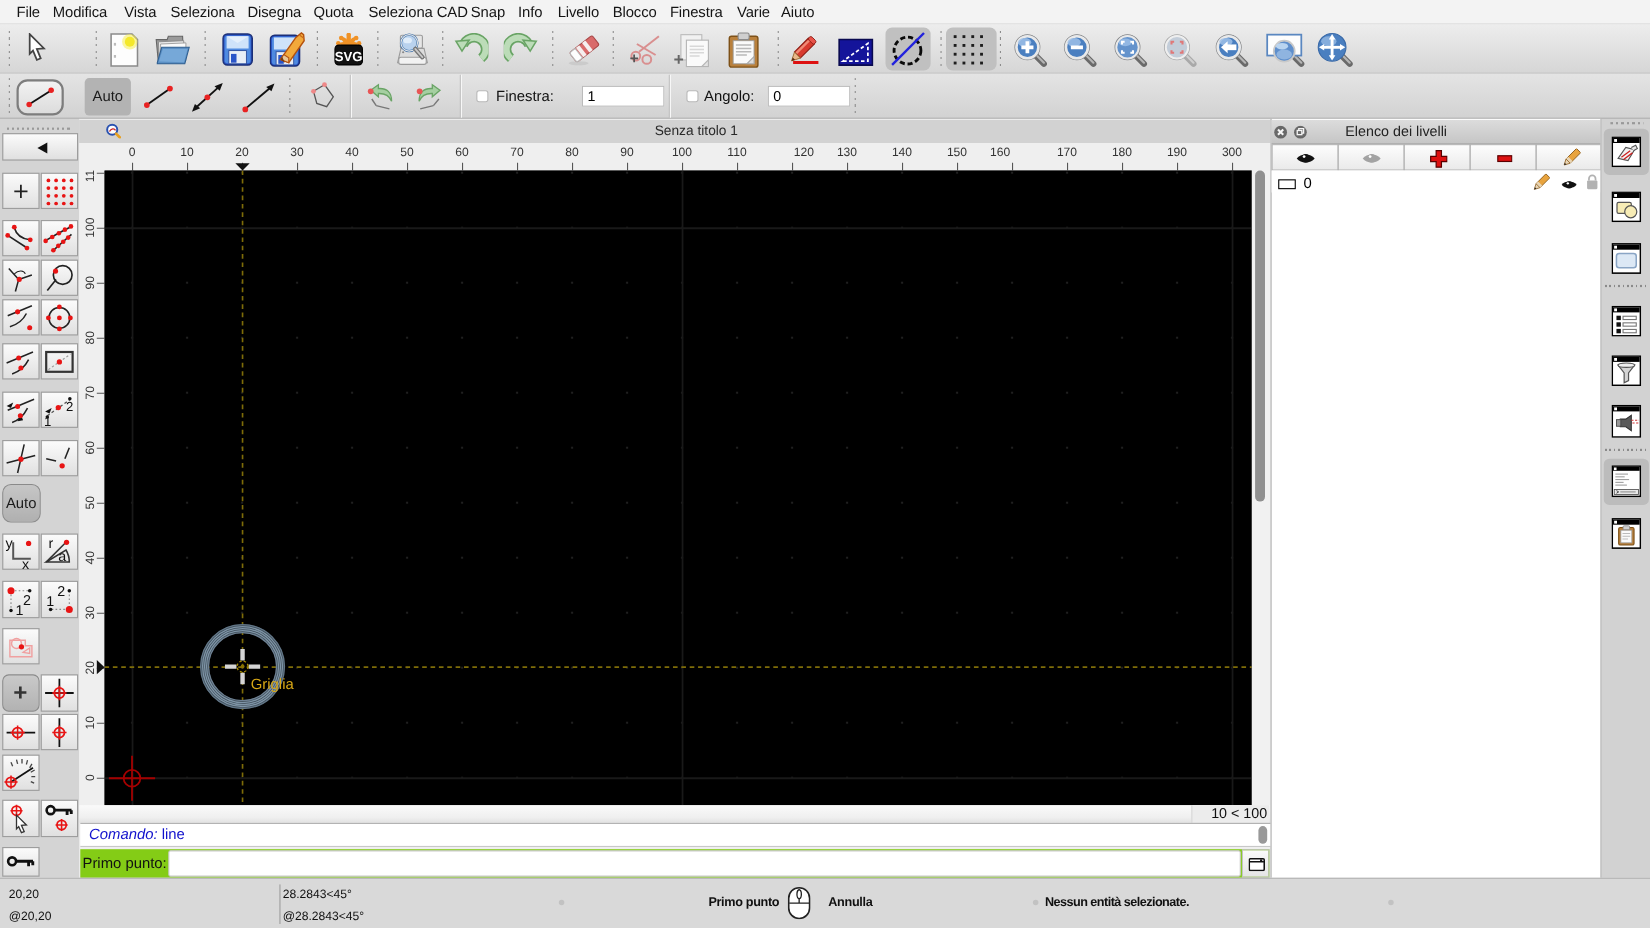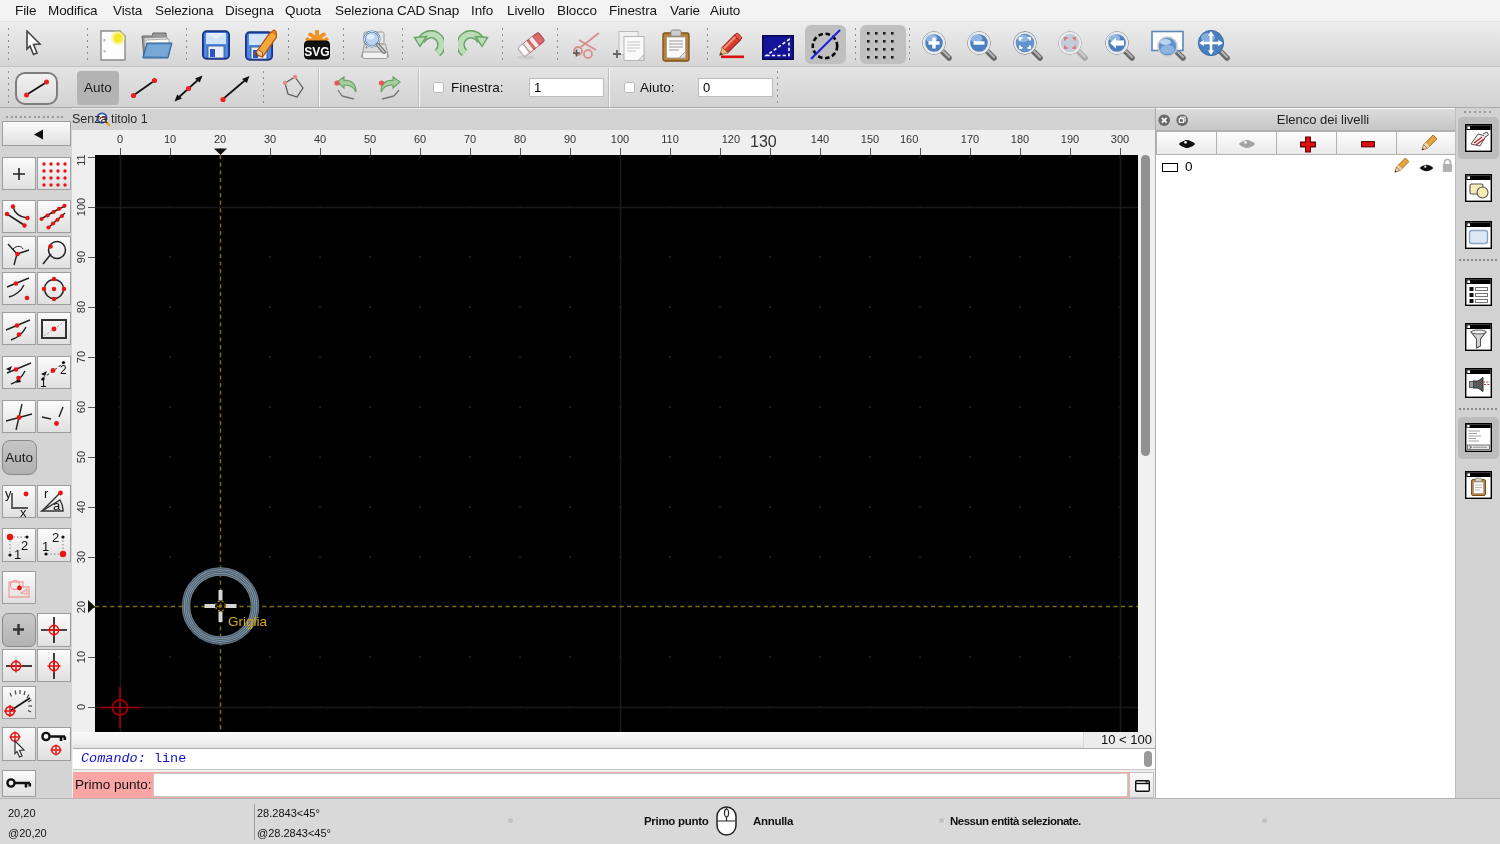--- a/index.html
+++ b/index.html
@@ -355,7 +355,7 @@
 <div style="position:absolute;left:451px;top:0;height:41px;line-height:41px;font-size:13.5px;color:#111">Finestra:</div>
 <div style="position:absolute;left:529px;top:11px;width:75px;height:19px;background:#fff;border:1px solid #bbb;font-size:13px;line-height:17px;padding-left:4px">1</div>
 <div style="position:absolute;left:624px;top:15px;width:11px;height:11px;background:#fff;border:1px solid #b9b9b9;border-radius:2.5px"></div>
-<div style="position:absolute;left:640px;top:0;height:41px;line-height:41px;font-size:13.5px;color:#111">Aiuto:</div>
+<div style="position:absolute;left:640px;top:0;height:41px;line-height:41px;font-size:13.5px;color:#111">Angolo:</div>
 <div style="position:absolute;left:698px;top:11px;width:75px;height:19px;background:#fff;border:1px solid #bbb;font-size:13px;line-height:17px;padding-left:4px">0</div>
 </div>
 <div id="leftdock" class="abs">

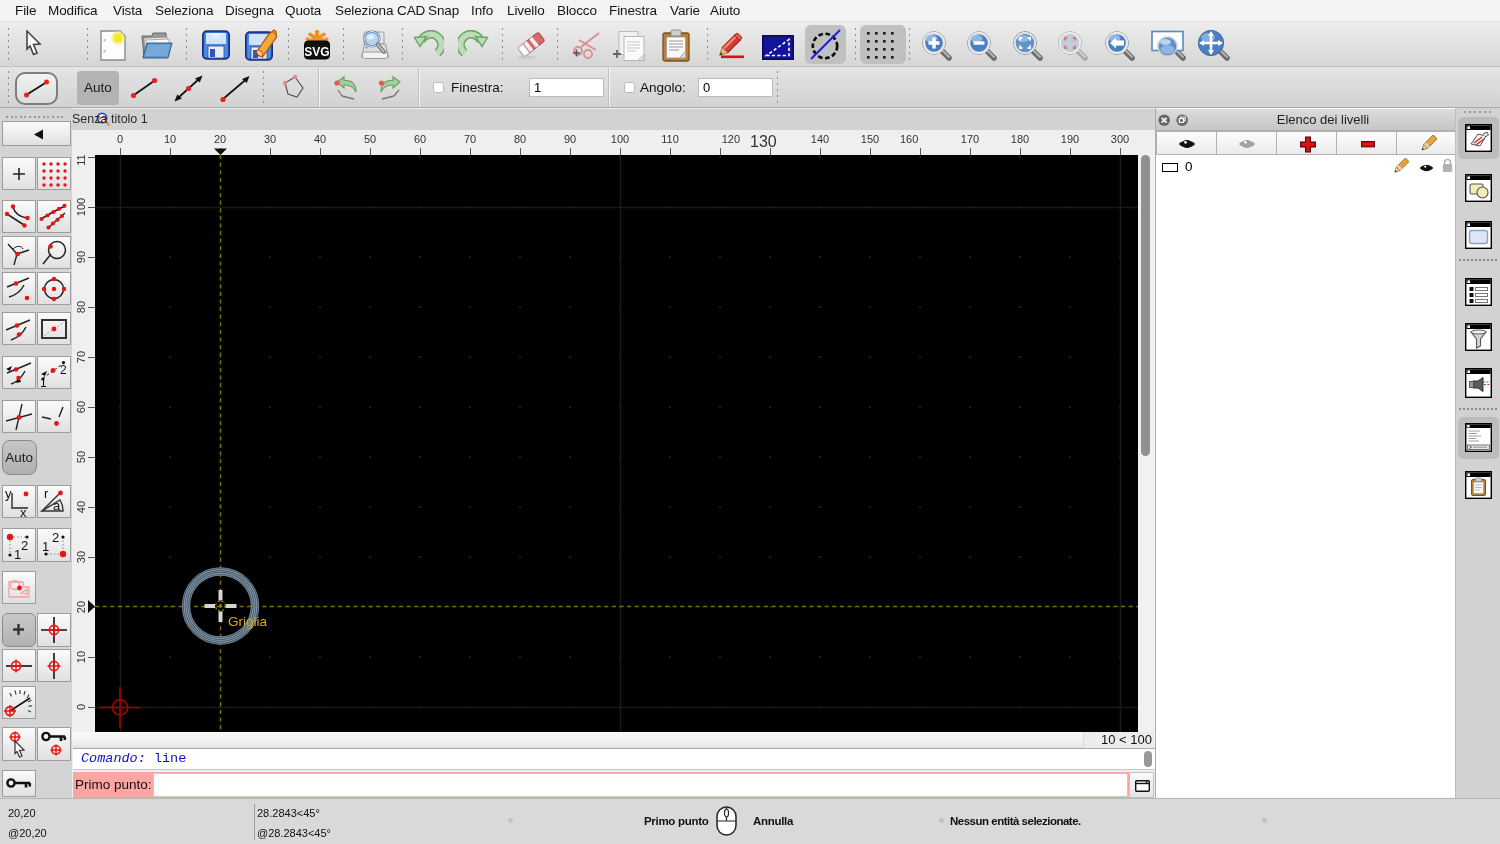--- a/index.html
+++ b/index.html
@@ -585,7 +585,7 @@
    <path d="M3.5 7.5 C5 4.5 8 4.5 9 6.5" fill="none" stroke="#cc2222" stroke-width="1.2"></path>
    <path d="M9.5 9.5 L13 13" stroke="#e8a020" stroke-width="2.4" stroke-linecap="round"></path>
   </svg>
-  <div style="position:absolute;left:0;width:1122px;text-align:left;top:0;height:21px;line-height:21px;font-size:12.5px;font-weight:500;color:#2a2a2a">Senza titolo 1</div>
+  <div style="position:absolute;left:0;width:1122px;text-align:center;top:0;height:21px;line-height:21px;font-size:12.5px;font-weight:500;color:#2a2a2a">Senza titolo 1</div>
 </div>
 <div id="hruler" class="abs">
   <div style="position:absolute;left:28px;top:3px;width:40px;text-align:center;font-size:11px;color:#333">0</div>

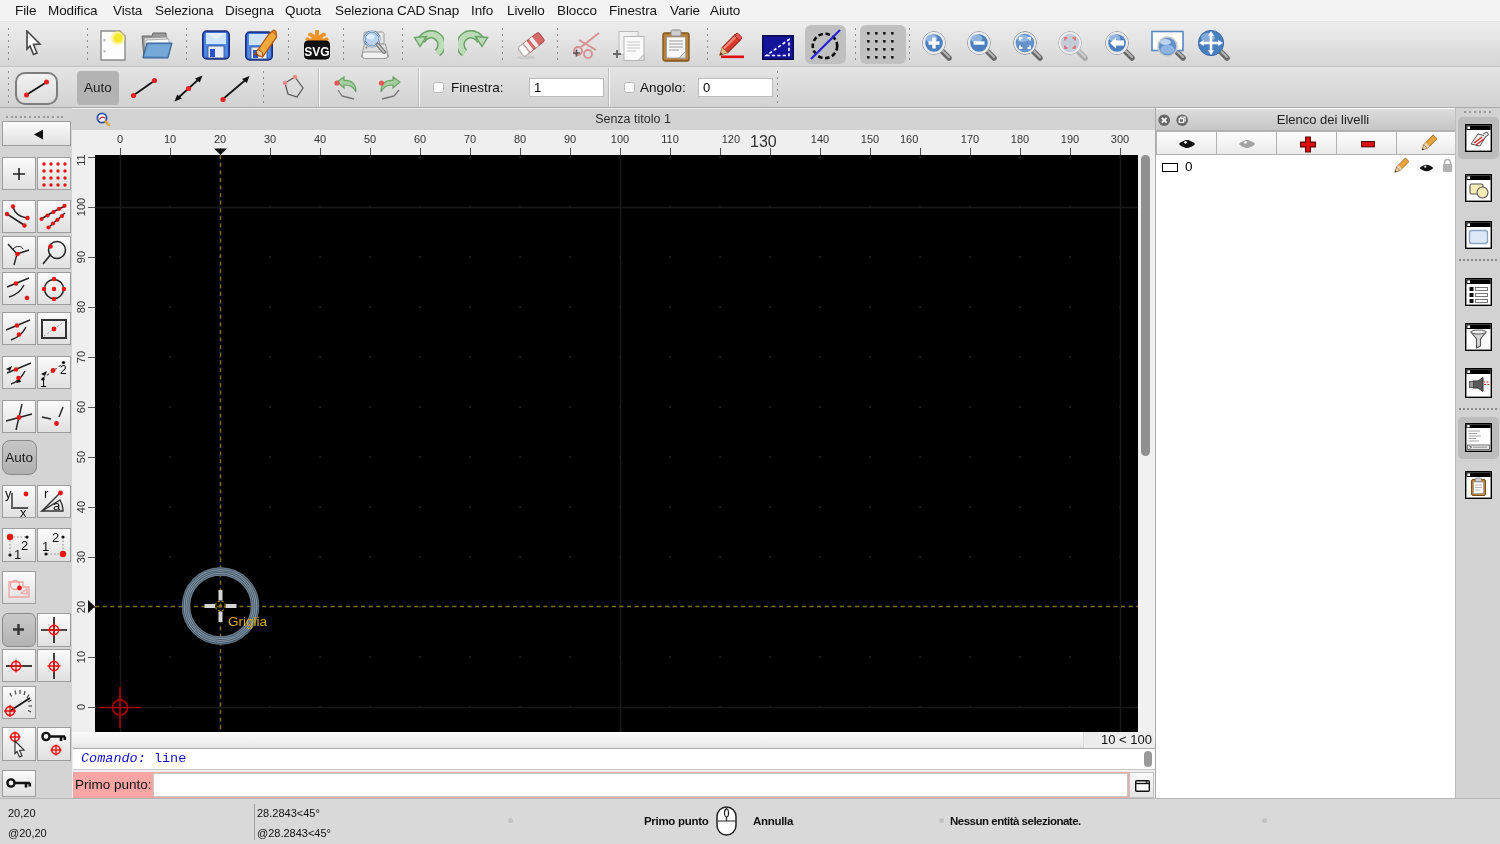--- a/index.html
+++ b/index.html
@@ -702,7 +702,7 @@
     <rect x="21.3" y="4.6" width="4.2" height="3.8" fill="none" stroke="#f5f5f5" stroke-width="1.2"></rect>
     <path d="M22.7 4.6 V3 H27.1 V7 H25.5" fill="none" stroke="#f5f5f5" stroke-width="1.2"></path>
   </svg>
-  <div style="position:absolute;left:67px;top:0;width:200px;height:22px;line-height:22px;text-align:center;font-size:13px;color:#222">Elenco dei livelli</div>
+  <div style="position:absolute;left:67px;top:0;width:200px;height:22px;line-height:22px;text-align:left;font-size:13px;color:#222">Elenco dei livelli</div>
 </div>
 <div style="position:absolute;left:0;top:23px;width:300px;height:24px">
   <div style="position:absolute;left:0;top:0;width:61px;height:24px;background:linear-gradient(#fdfdfd,#eaeaea);border:1px solid #b2b2b2">

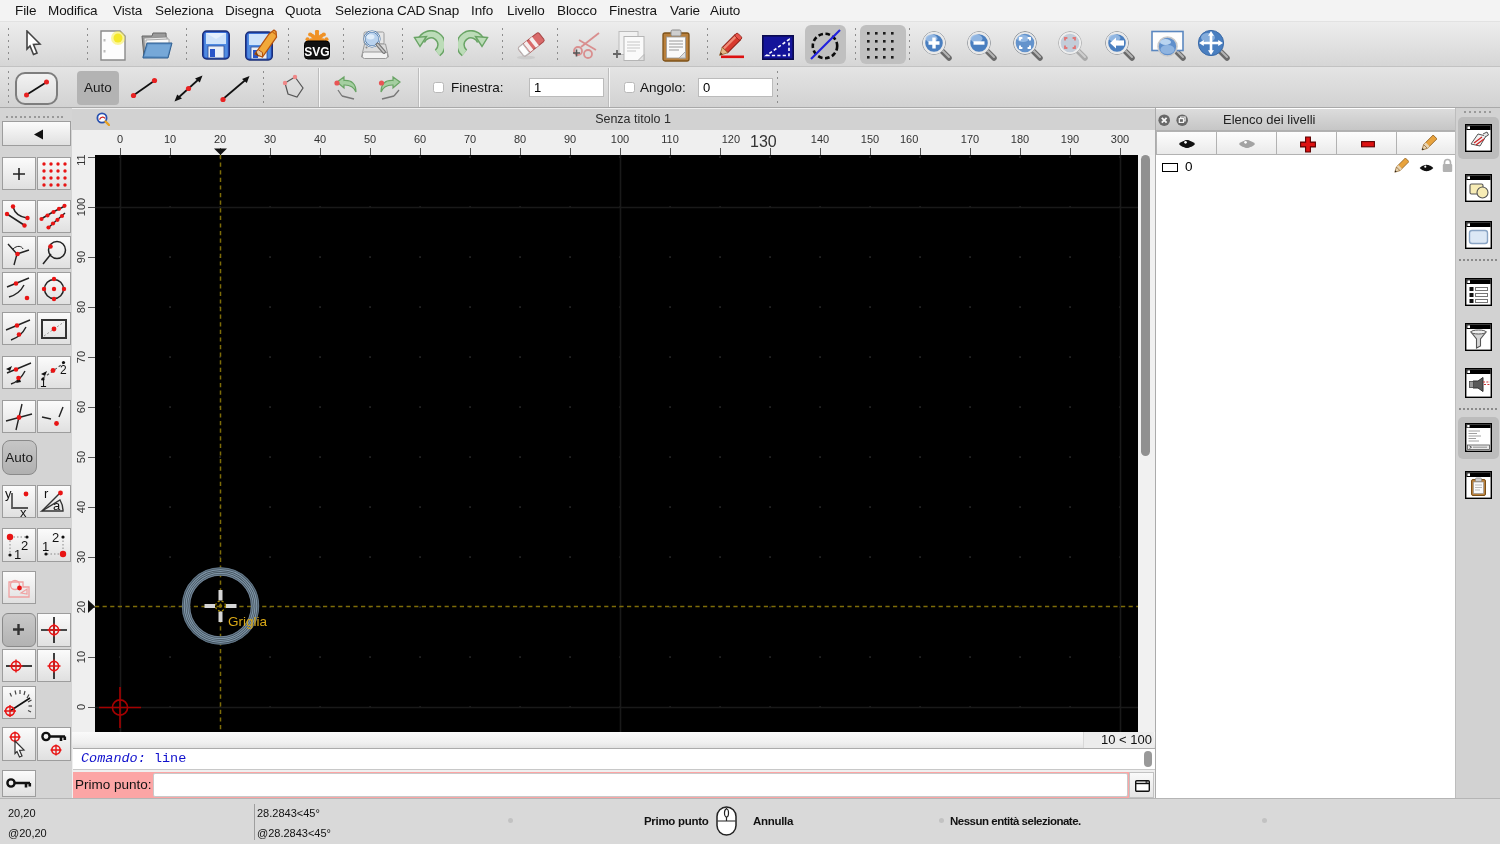--- a/index.html
+++ b/index.html
@@ -601,7 +601,7 @@
   <div style="position:absolute;left:528px;top:3px;width:40px;text-align:center;font-size:11px;color:#333">100</div>
   <div style="position:absolute;left:578px;top:3px;width:40px;text-align:center;font-size:11px;color:#333">110</div>
   <div style="position:absolute;left:628px;top:3px;width:40px;text-align:right;font-size:11px;color:#333">120</div>
-  <div style="position:absolute;left:678px;top:3px;width:40px;text-align:left;font-size:16px;color:#333">130</div>
+  <div style="position:absolute;left:678px;top:3px;width:40px;text-align:center;font-size:11px;color:#333">130</div>
   <div style="position:absolute;left:728px;top:3px;width:40px;text-align:center;font-size:11px;color:#333">140</div>
   <div style="position:absolute;left:778px;top:3px;width:40px;text-align:center;font-size:11px;color:#333">150</div>
   <div style="position:absolute;left:828px;top:3px;width:40px;text-align:left;font-size:11px;color:#333">160</div>

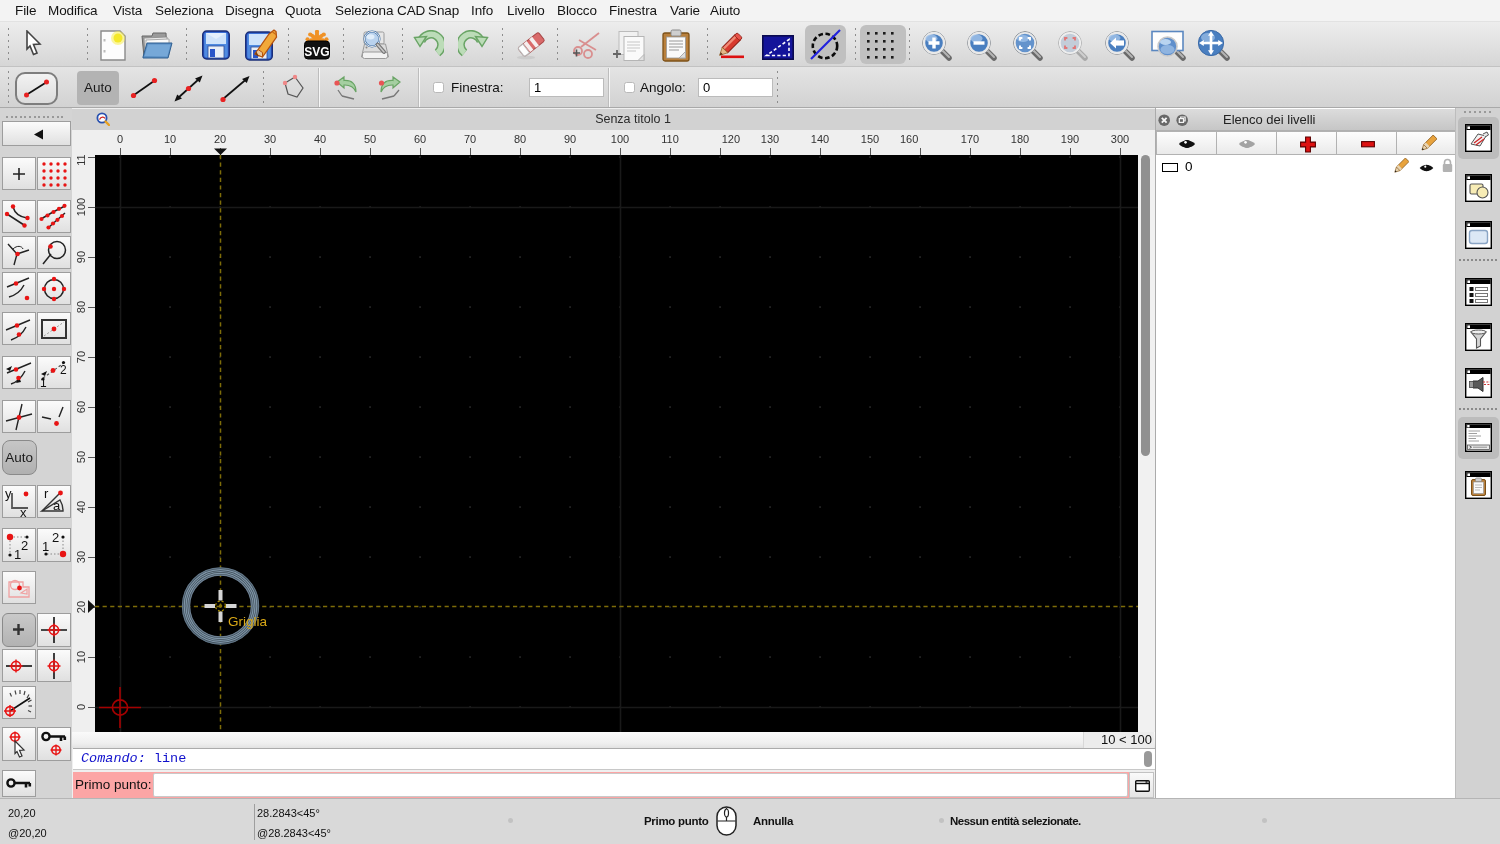--- a/index.html
+++ b/index.html
@@ -25,7 +25,7 @@
   #canvas { left:23px; top:47px; width:1043px; height:577px; background:#000; }
   #vscroll { left:1066px; top:47px; width:17px; height:577px; background:#f1f1f1; }
   #hscrollrow { left:0; top:624px; width:1083px; height:16px; background:linear-gradient(#fafafa,#efefef 70%, #e2e2e2); }
-  #cmdhist { left:1px; top:640px; width:1133px; height:22px; background:#fff; border-top:1px solid #ababab; border-bottom:1px solid #c8c8c8;font-family:Liberation Mono, monospace;}
+  #cmdhist { left:1px; top:640px; width:1133px; height:22px; background:#fff; border-top:1px solid #ababab; border-bottom:1px solid #c8c8c8;}
   #cmdrow { left:1px; top:664px; width:1081px; height:26px; background:#fca5a5; }
   #rpanel { left:1155px; top:108px; width:300px; height:690px; background:#fff; border-left:1px solid #ababab; }
   #rstrip { left:1455px; top:108px; width:45px; height:690px; background:#d2d2d2; border-left:1px solid #bdbdbd; }

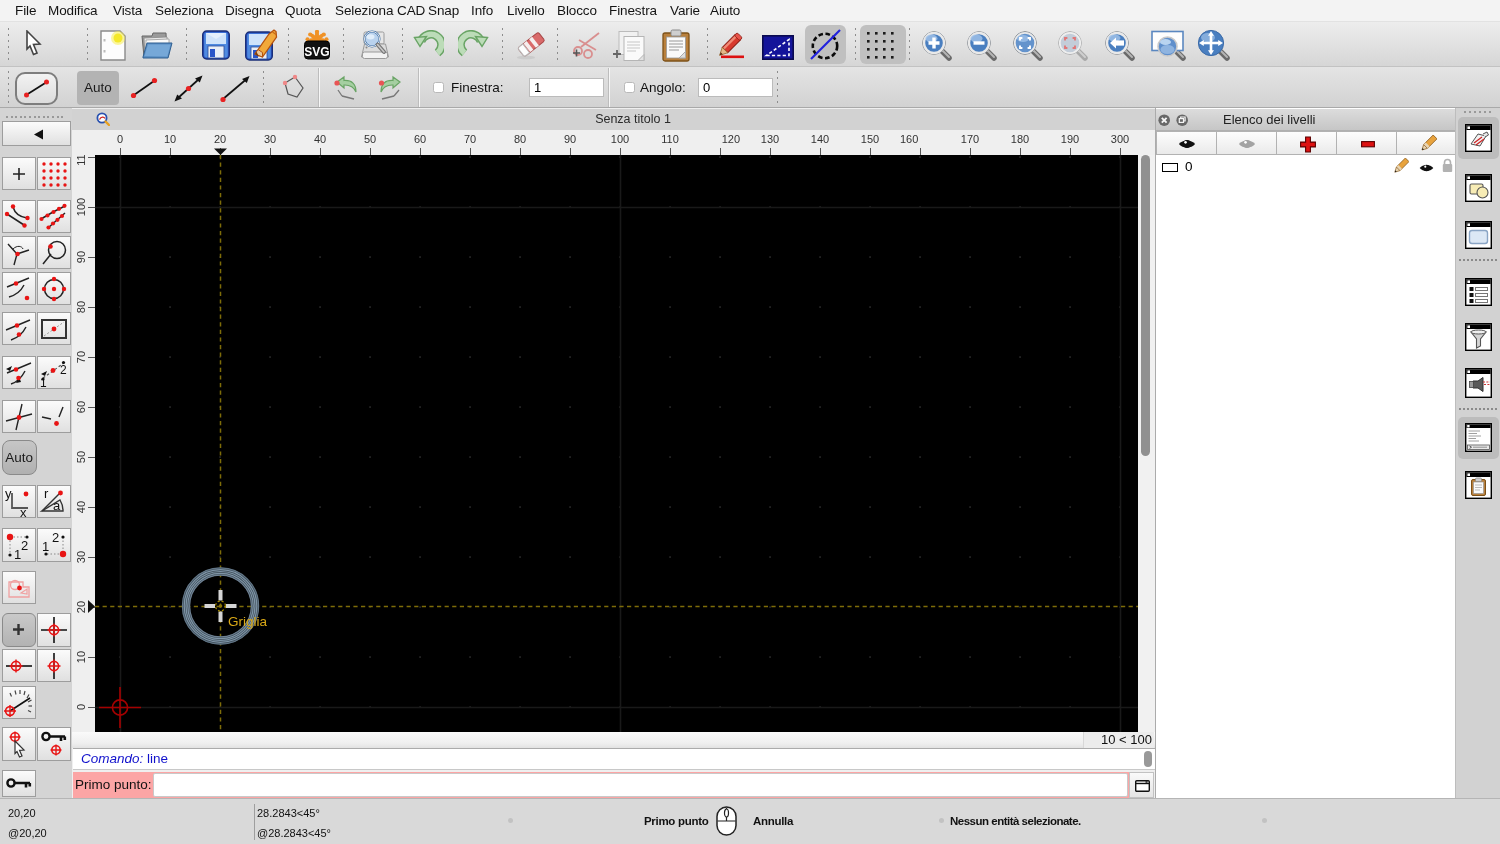--- a/index.html
+++ b/index.html
@@ -26,7 +26,7 @@
   #vscroll { left:1066px; top:47px; width:17px; height:577px; background:#f1f1f1; }
   #hscrollrow { left:0; top:624px; width:1083px; height:16px; background:linear-gradient(#fafafa,#efefef 70%, #e2e2e2); }
   #cmdhist { left:1px; top:640px; width:1133px; height:22px; background:#fff; border-top:1px solid #ababab; border-bottom:1px solid #c8c8c8;}
-  #cmdrow { left:1px; top:664px; width:1081px; height:26px; background:#fca5a5; }
+  #cmdrow { left:1px; top:664px; width:1081px; height:26px; background:#84cc16; }
   #rpanel { left:1155px; top:108px; width:300px; height:690px; background:#fff; border-left:1px solid #ababab; }
   #rstrip { left:1455px; top:108px; width:45px; height:690px; background:#d2d2d2; border-left:1px solid #bdbdbd; }
 </style>

